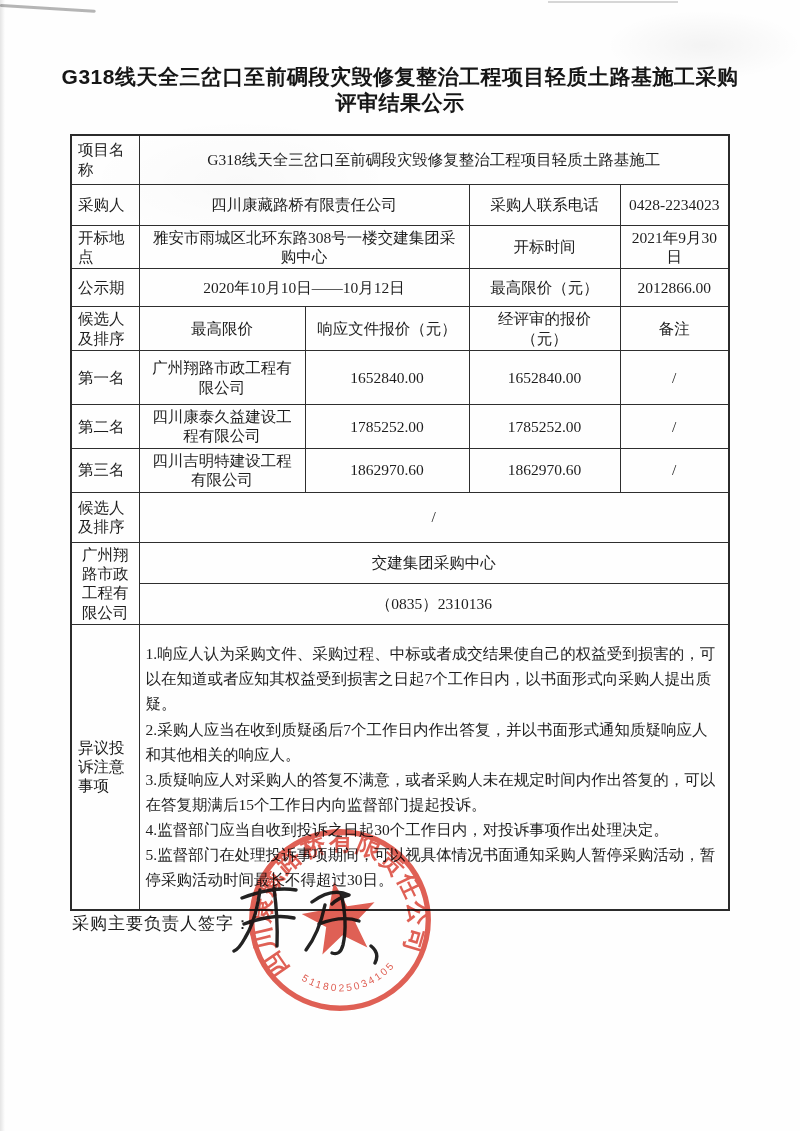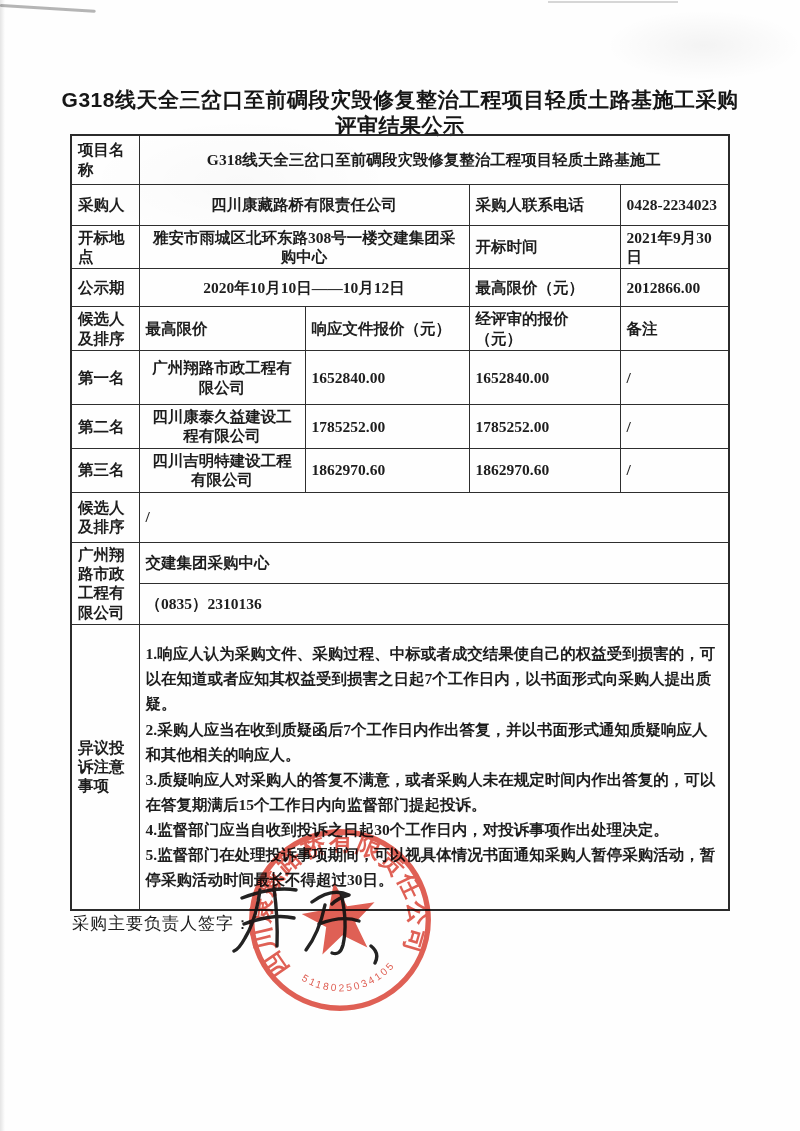--- a/index.html
+++ b/index.html
@@ -32,7 +32,7 @@
     background: linear-gradient(to right, rgba(0,0,0,0.10), rgba(0,0,0,0));
   }
   .doc-title {
-    position: absolute; top: 87px; left: 58px; right: 58px;
+    position: absolute; top: 64px; left: 58px; right: 58px;
     text-align: center;
     font-family: "Liberation Sans", sans-serif;
     font-weight: 700; font-size: 21px; line-height: 1.22;

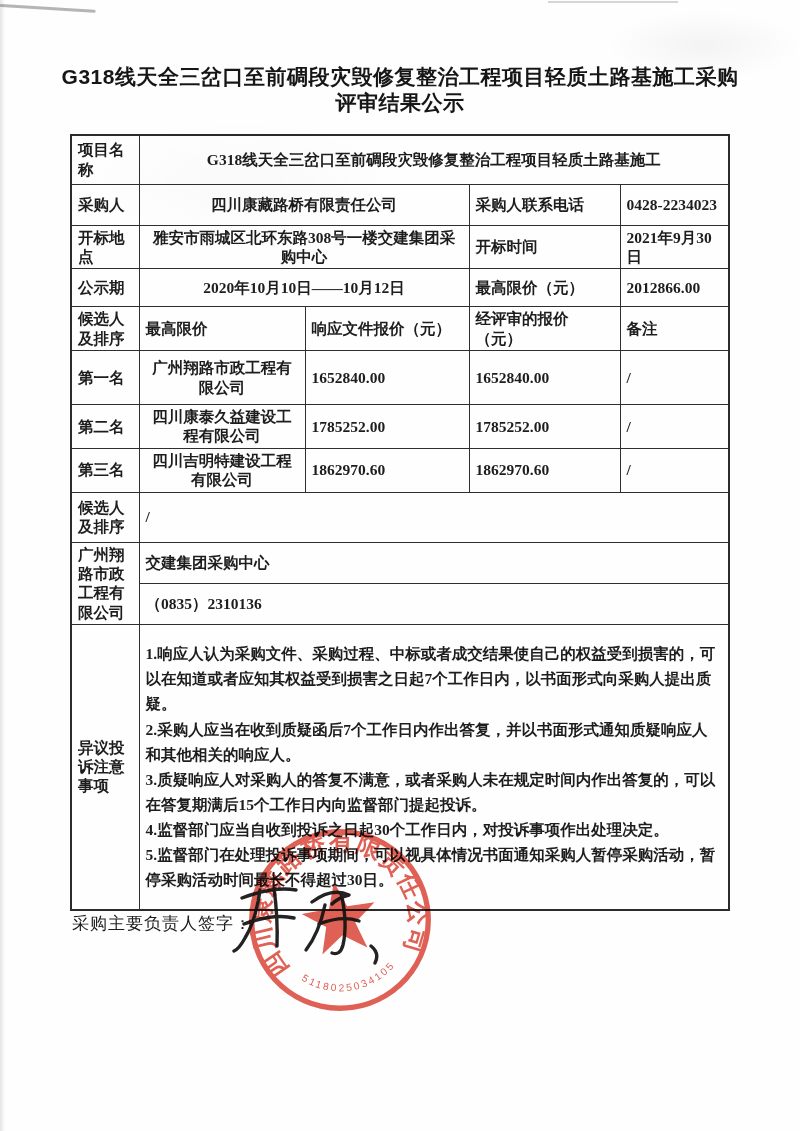--- a/index.html
+++ b/index.html
@@ -43,7 +43,7 @@
     width: 658px; table-layout: fixed;
     border-collapse: collapse;
     border: 2.5px solid #2b2b2b;
-    font-size: 15.5px; line-height: 1.25; color: #1d1d1d; font-weight: bold;
+    font-size: 15.5px; line-height: 1.25; color: #1d1d1d;
   }
   table.main td {
     border: 1.5px solid #2e2e2e;

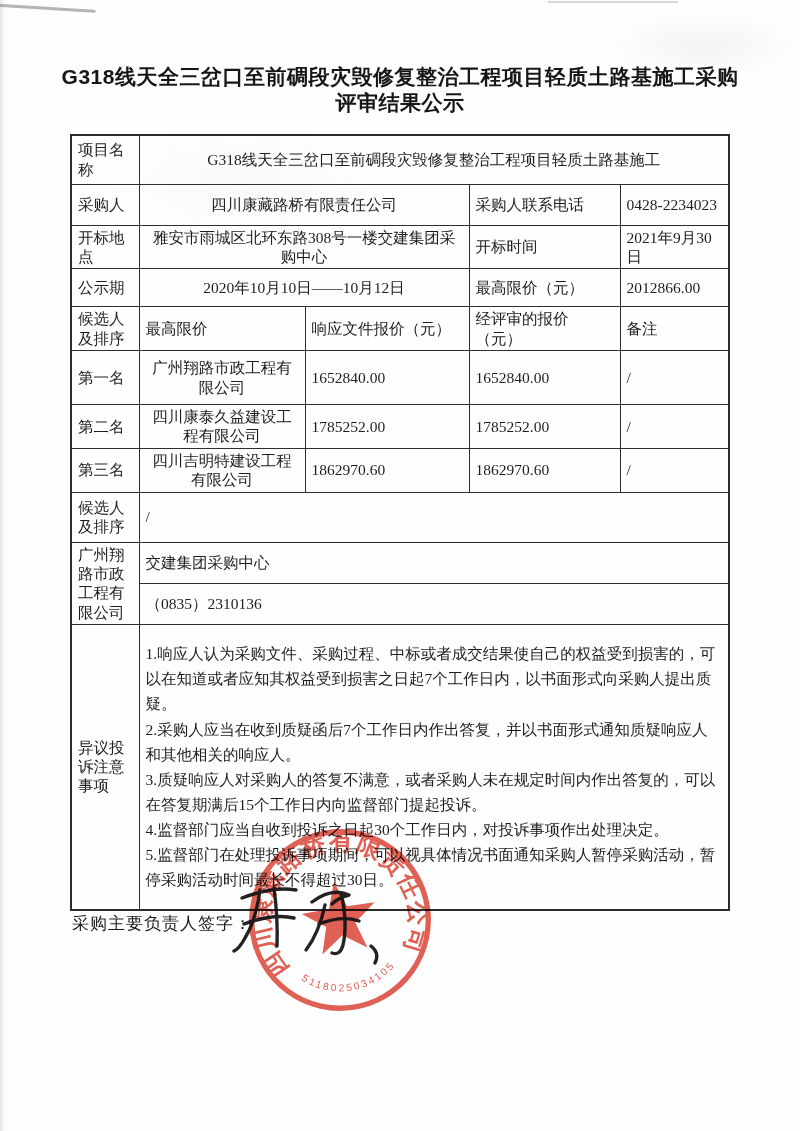--- a/index.html
+++ b/index.html
@@ -52,7 +52,7 @@
     overflow: hidden;
   }
   td.lbl { text-align: left; padding-left: 4px; padding-right: 3px; }
-  td.ctr { }
+  td.ctr { text-align: center; }
   td.val { text-align: center; }
   td.objection-body {
     vertical-align: top;

